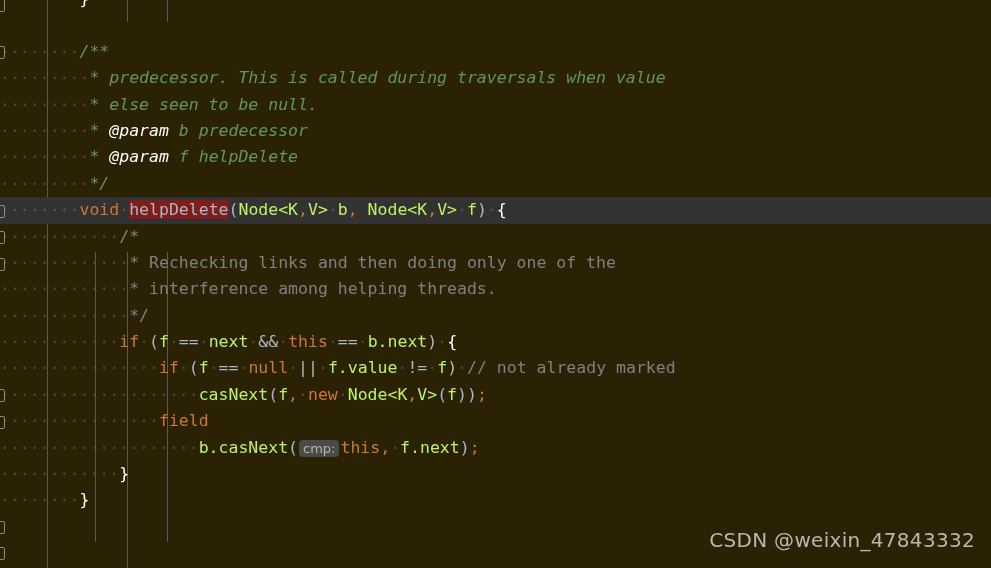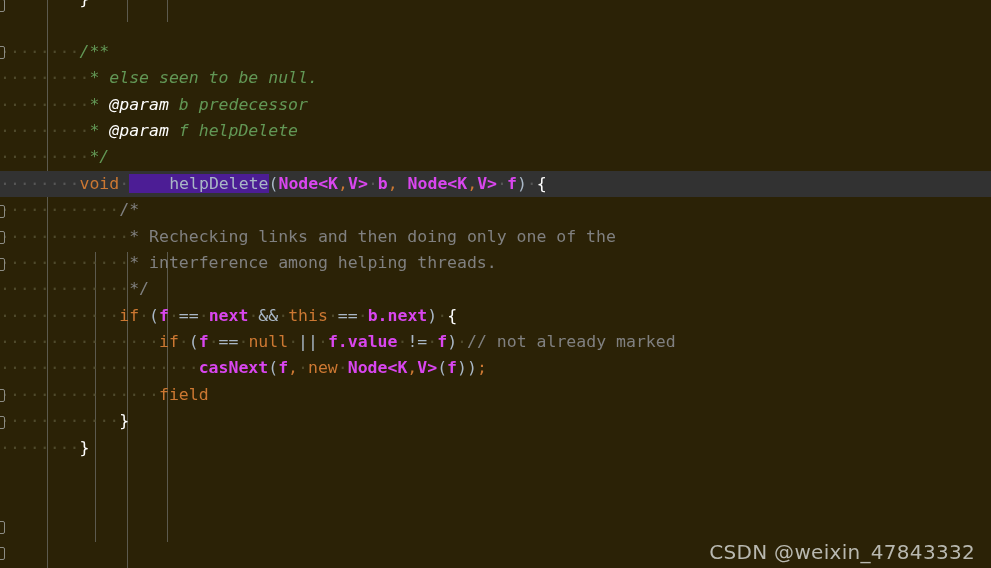--- a/index.html
+++ b/index.html
@@ -157,6 +157,7 @@
     <div class="line"><span class="ws">········</span><span class="doc">/**</span></div>
 
 
+    <div class="line"><span class="ws">·········</span><span class="doc">* predecessor. This is called during traversals when value</span></div>
 
     <div class="line"><span class="ws">·········</span><span class="doc">* else seen to be null.</span></div>
 

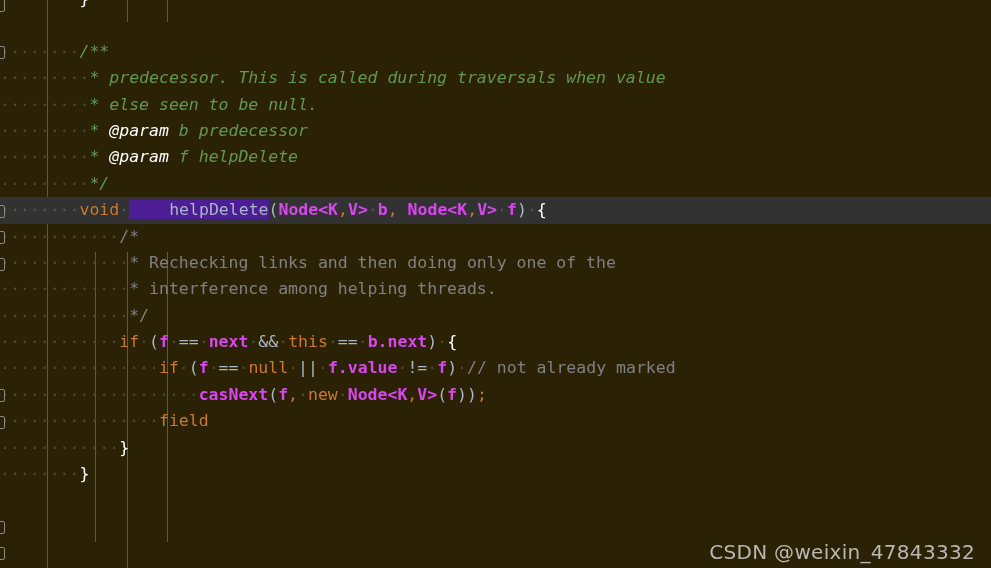--- a/index.html
+++ b/index.html
@@ -102,7 +102,7 @@
   }
 
   
-  .occ { background: #4c1d95; padding-left: 40px; }
+  .occ { background: #7f1d1d; }
   .caret {
     display: inline-block;
     width: 0;

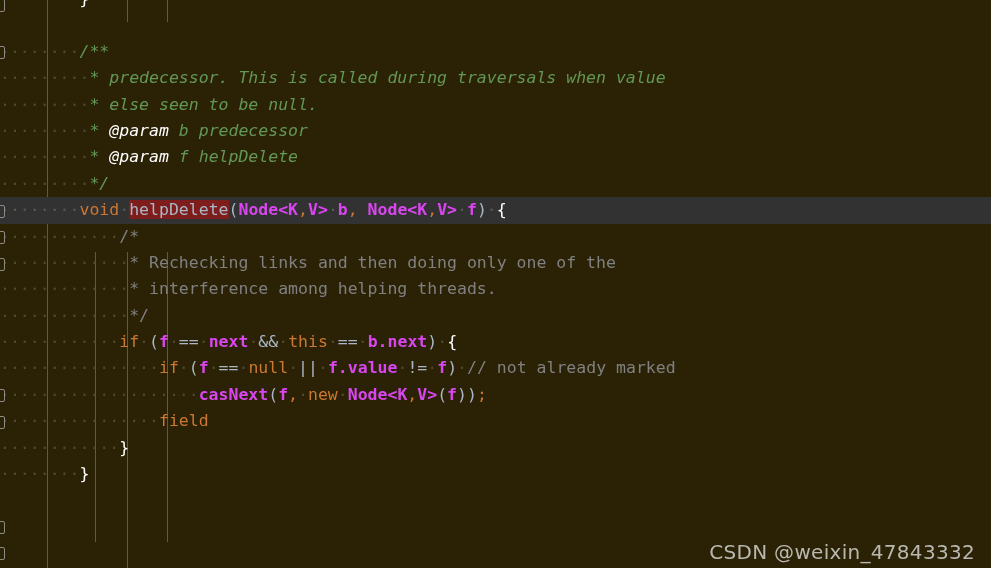--- a/index.html
+++ b/index.html
@@ -77,7 +77,7 @@
 
   
   .kw   { color: #cc7832; }
-  .id   { color: #d946ef; font-weight: bold; }
+  .id   { color: #bef264; }
   .punc { color: #a9b7c6; }
   .op   { color: #a9b7c6; }
   .semi { color: #cc7832; }

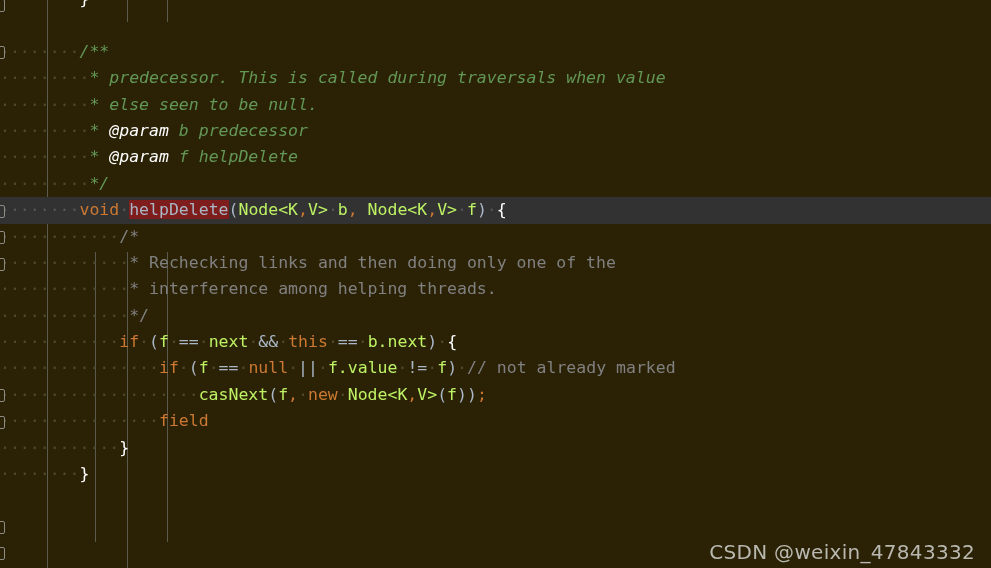--- a/index.html
+++ b/index.html
@@ -186,6 +186,7 @@
 
     <div class="line"><span class="ws">················</span><span class="kw">field</span></div>
 
+    <div class="line"><span class="ws">····················</span><span class="id">b.casNext</span><span class="punc">(</span><span class="hint">cmp:</span><span class="kw">this</span><span class="comma">,</span><span class="ws">·</span><span class="id">f.next</span><span class="punc">)</span><span class="semi">;</span></div>
 
     <div class="line"><span class="ws">············</span><span class="brace">}</span></div>
 

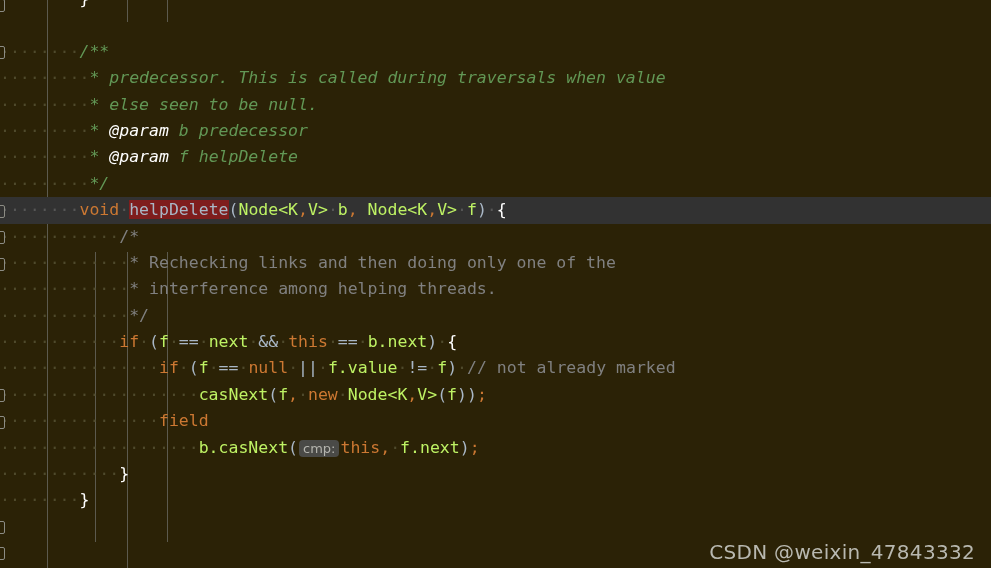--- a/index.html
+++ b/index.html
@@ -116,7 +116,7 @@
   .watermark {
     position: absolute;
     right: 16px;
-    bottom: 4px;
+    bottom: 16px;
     font-family: "DejaVu Sans", sans-serif;
     font-size: 20px;
     color: #b8b8b0;

